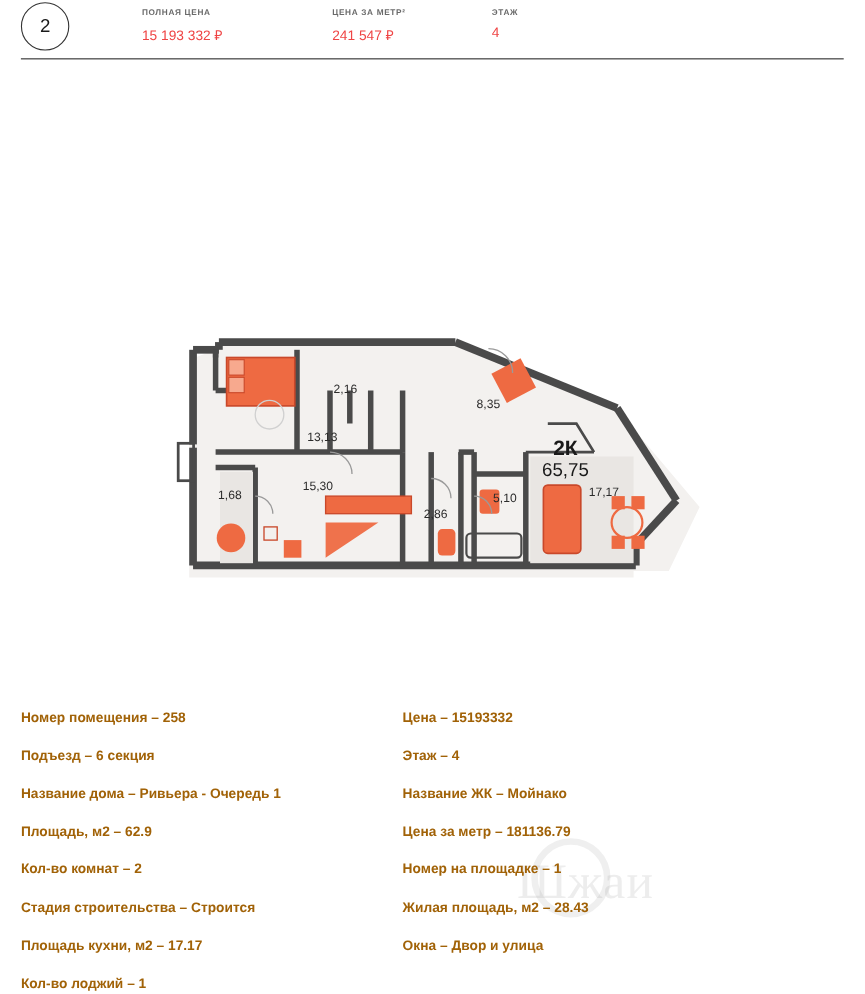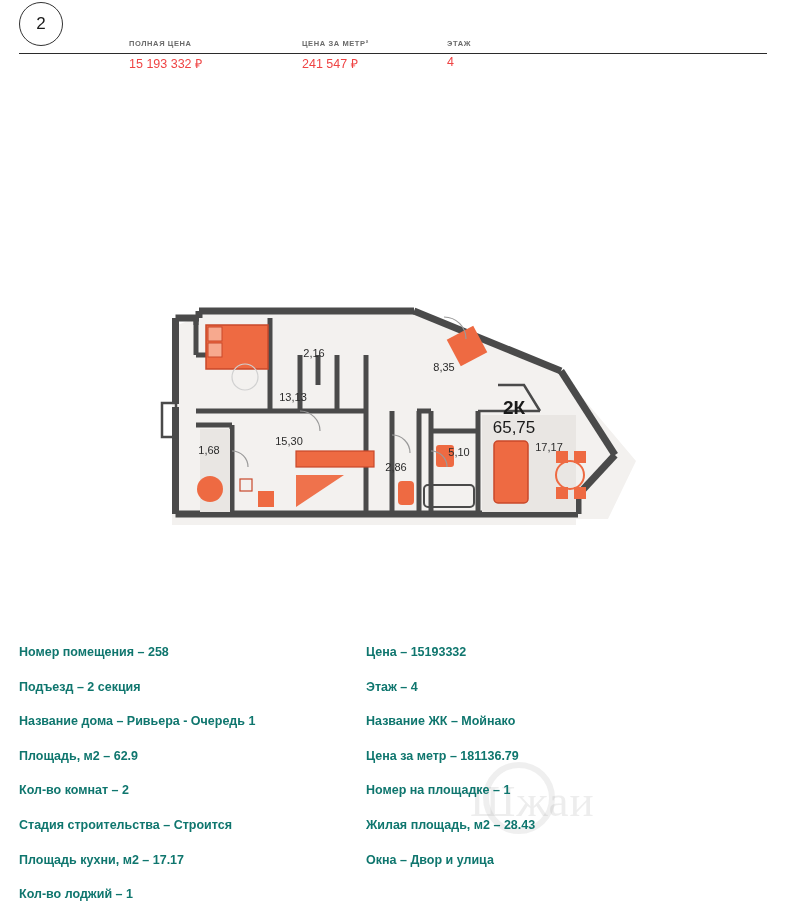--- a/index.html
+++ b/index.html
@@ -44,7 +44,7 @@
     top: 7px;
     display: flex;
   }
-  .hdr-field { margin-right: 0; margin-top: 32px; }
+  .hdr-field { margin-right: 0; }
   .hdr-label {
     font-size: 7.5px;
     letter-spacing: 0.6px;

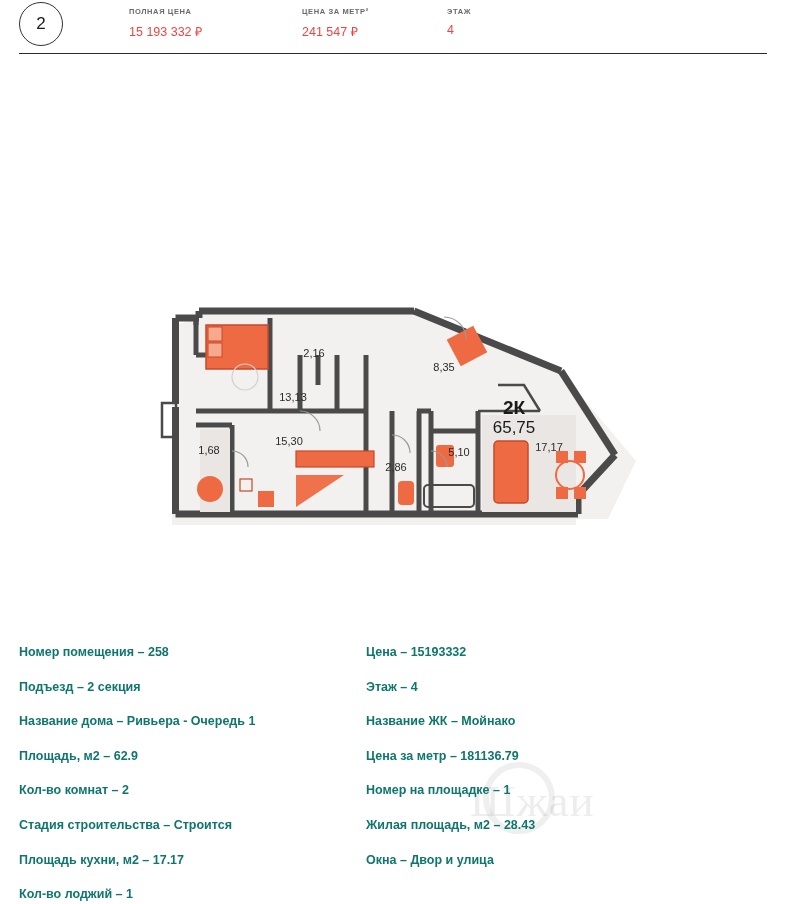--- a/index.html
+++ b/index.html
@@ -118,7 +118,7 @@
   .spec-item {
     font-size: 12.5px;
     font-weight: bold;
-    color: #0f766e;
+    color: #a16207;
     margin-bottom: 20.6px;
     white-space: nowrap;
   }

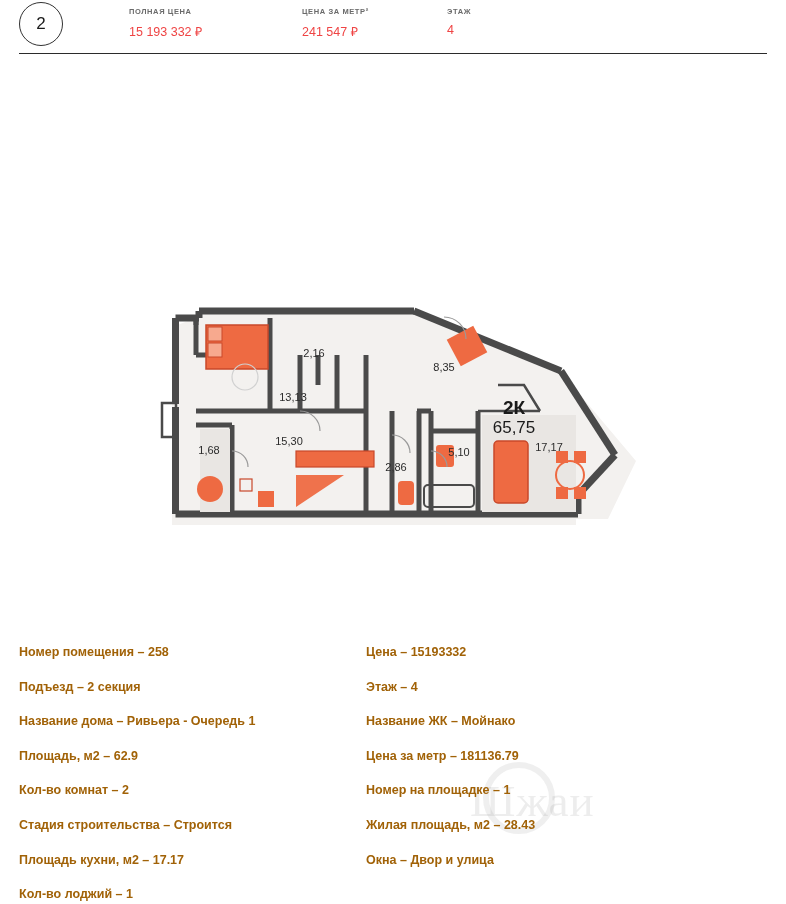--- a/index.html
+++ b/index.html
@@ -267,7 +267,7 @@
   <div class="specs">
     <div class="col-left">
       <div class="spec-item">Номер помещения – 258</div>
-      <div class="spec-item">Подъезд – 2 секция</div>
+      <div class="spec-item">Подъезд – 6 секция</div>
       <div class="spec-item">Название дома – Ривьера - Очередь 1</div>
       <div class="spec-item">Площадь, м2 – 62.9</div>
       <div class="spec-item">Кол-во комнат – 2</div>

